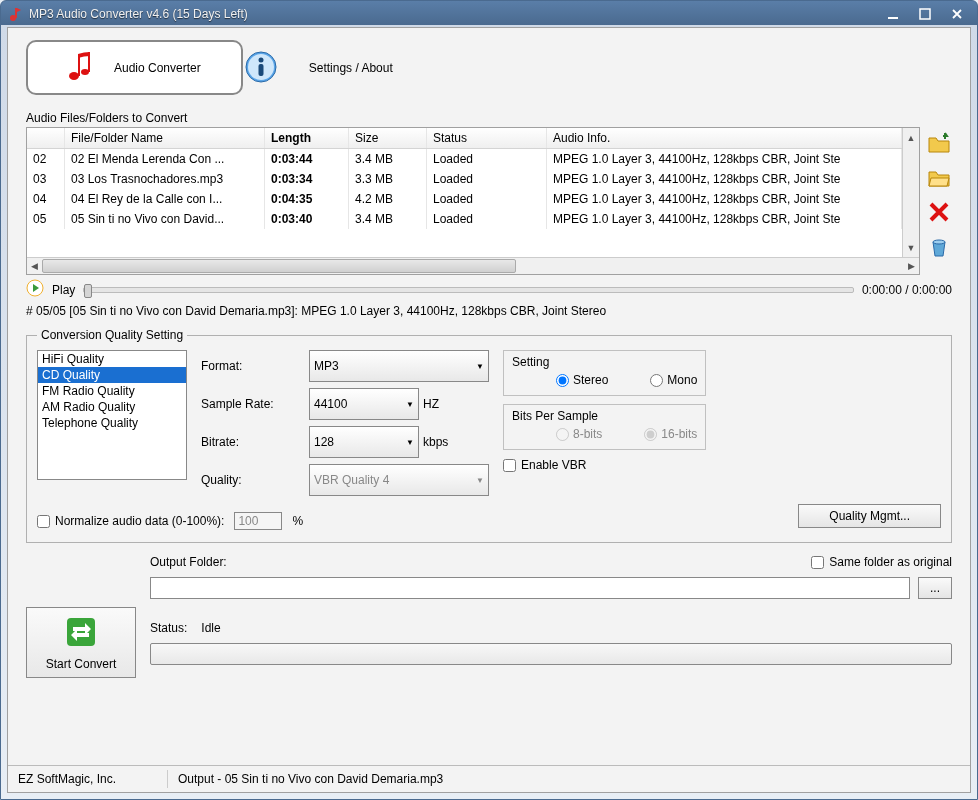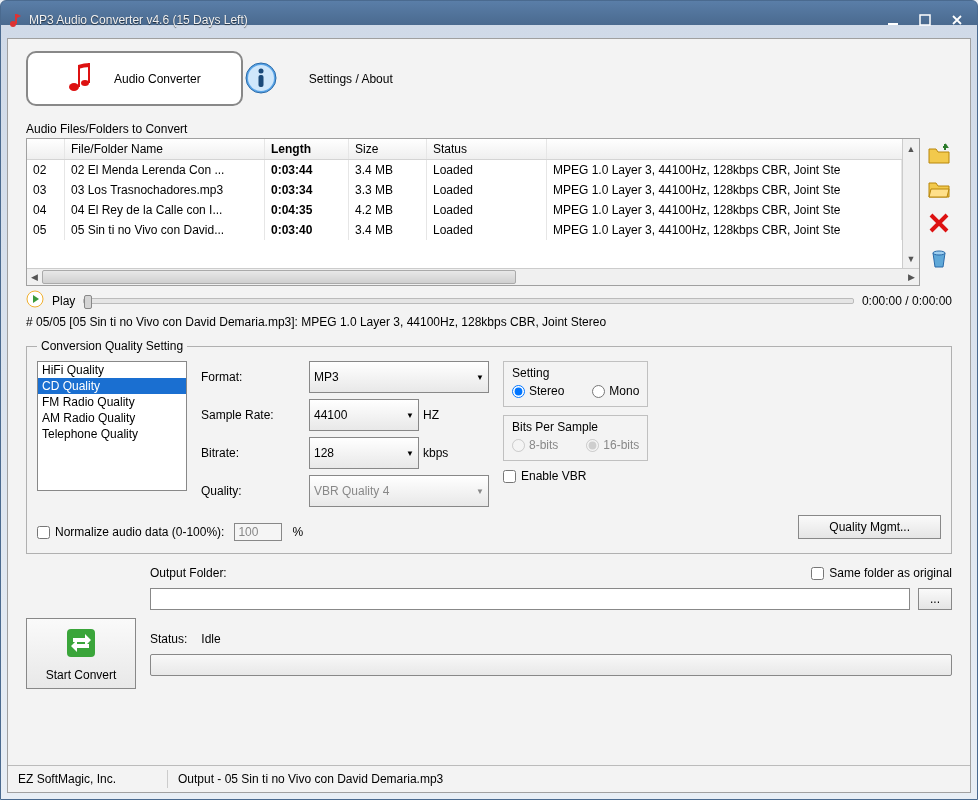--- a/index.html
+++ b/index.html
@@ -5,7 +5,7 @@
 * { box-sizing: border-box; margin: 0; padding: 0; font-family: 'Segoe UI', Tahoma, sans-serif; font-size: 12px; }
 body { background: #e8eef5; width: 978px; height: 800px; overflow: hidden; }
 .window { width: 978px; height: 800px; background: linear-gradient(180deg,#5a7ea8 0%, #4a6a8f 3%, #d0dae8 3%, #e8eef5 100%); border: 1px solid #4a6a8f; border-radius: 6px 6px 0 0; display: flex; flex-direction: column; }
-.titlebar { height: 37px; display: flex; align-items: center; padding: 0 6px; color: #fff; }
+.titlebar { height: 26px; display: flex; align-items: center; padding: 0 6px; color: #fff; }
 .titlebar .app-icon { width: 16px; height: 16px; margin-right: 6px; }
 .titlebar .title { flex: 1; text-shadow: 0 1px 1px rgba(0,0,0,0.6); color: #f0f0f0; }
 .winbtns { display: flex; gap: 4px; }

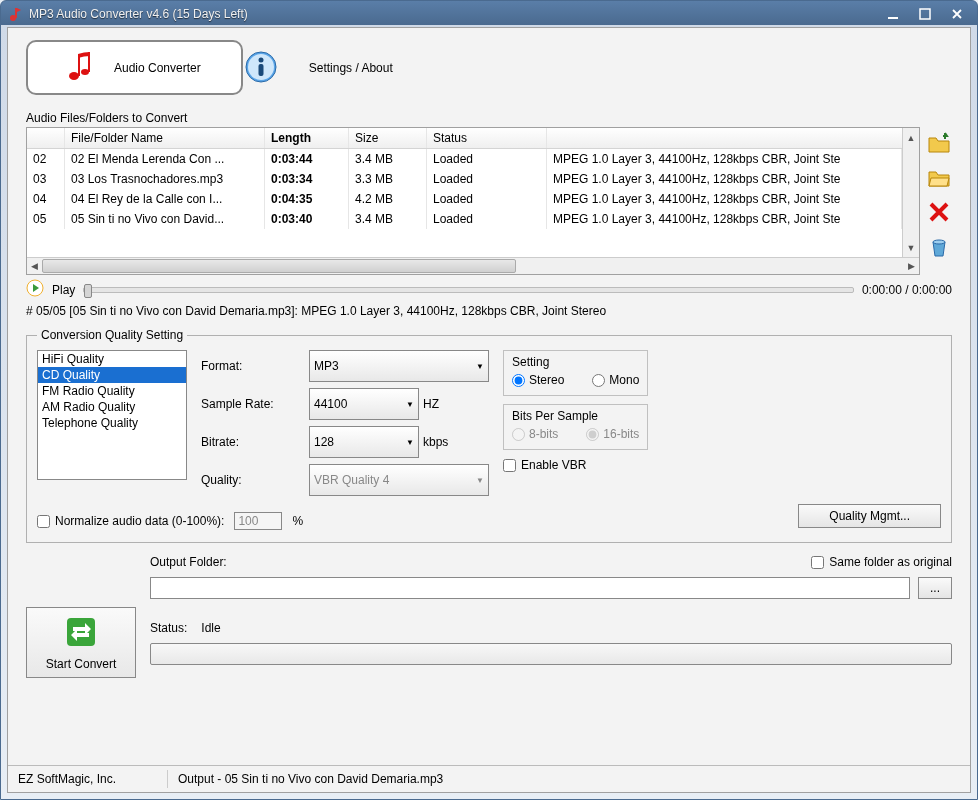--- a/index.html
+++ b/index.html
@@ -161,6 +161,7 @@
               <div class="fh-cell col-len">Length</div>
               <div class="fh-cell col-size">Size</div>
               <div class="fh-cell col-status">Status</div>
+              <div class="fh-cell col-info">Audio Info.</div>
             </div>
             <div class="files-body" id="files-body">
                 <div class="files-row">

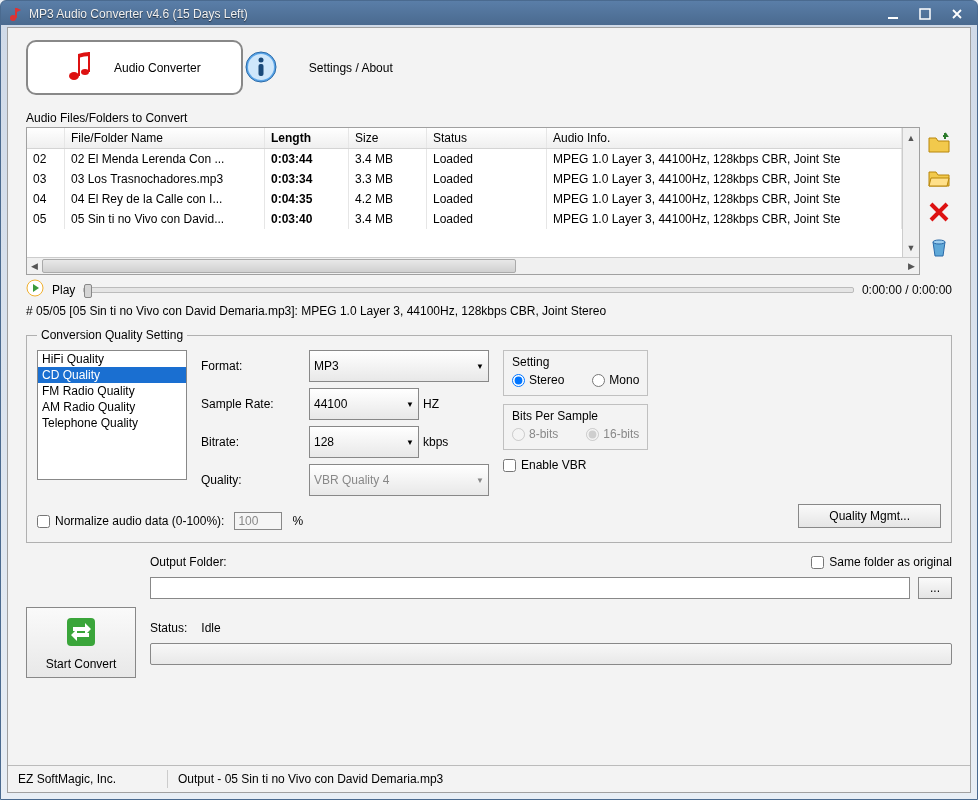--- a/index.html
+++ b/index.html
@@ -62,7 +62,7 @@
 
 .radio-group { border: 1px solid #c0c0c0; padding: 4px 8px 8px 8px; }
 .radio-group .rg-title { margin-bottom: 4px; }
-.radio-row { display: flex; gap: 28px; }
+.radio-row { display: flex; gap: 42px; margin-left: 44px; }
 .radio-row label { display: flex; align-items: center; gap: 4px; cursor: pointer; }
 .radio-row.disabled { color: #888; }
 

